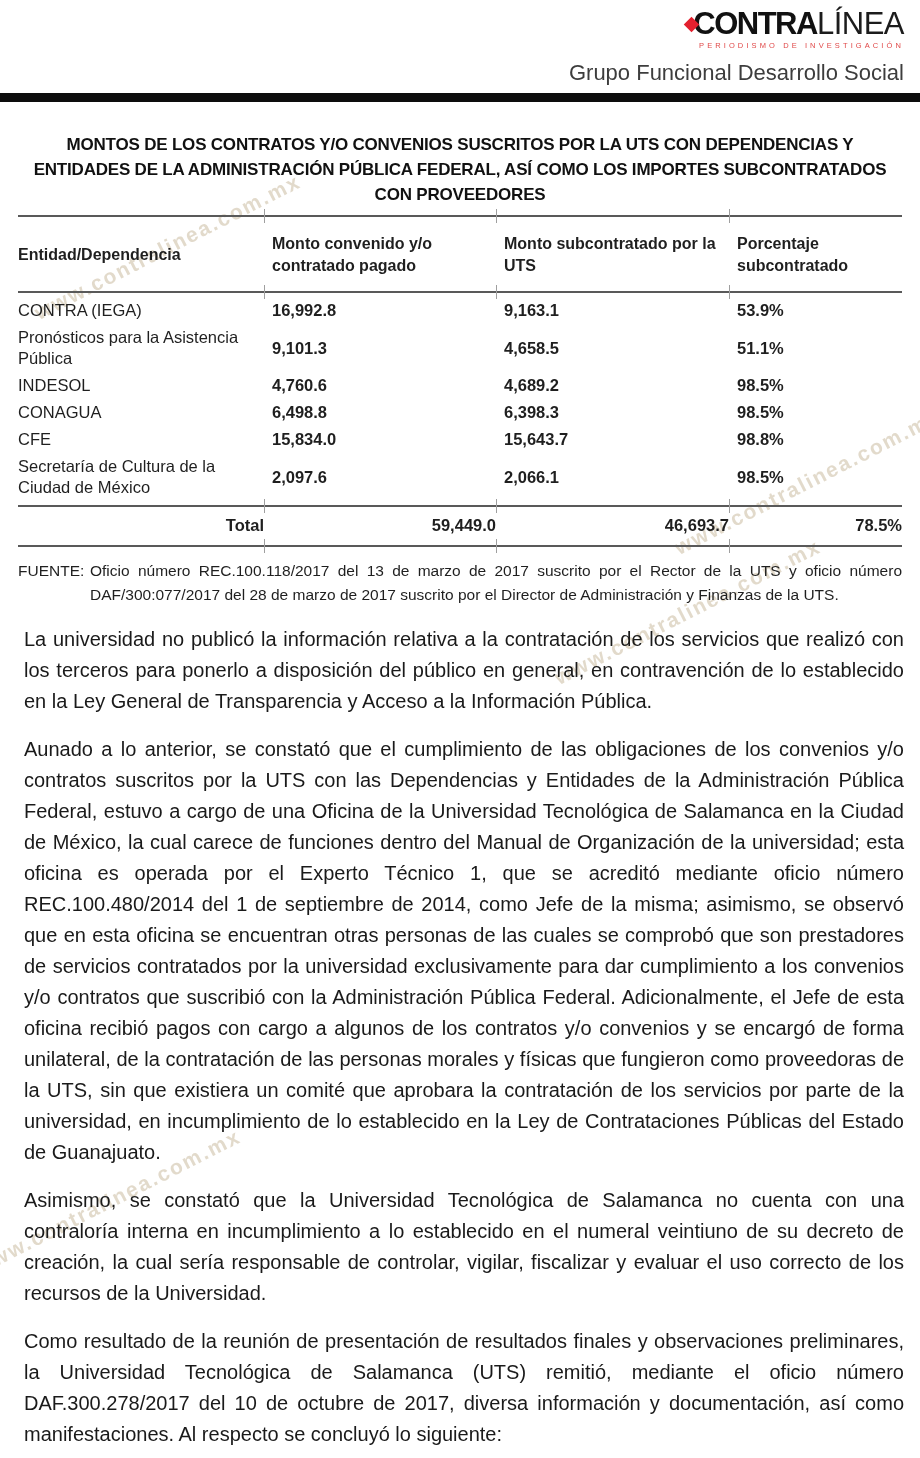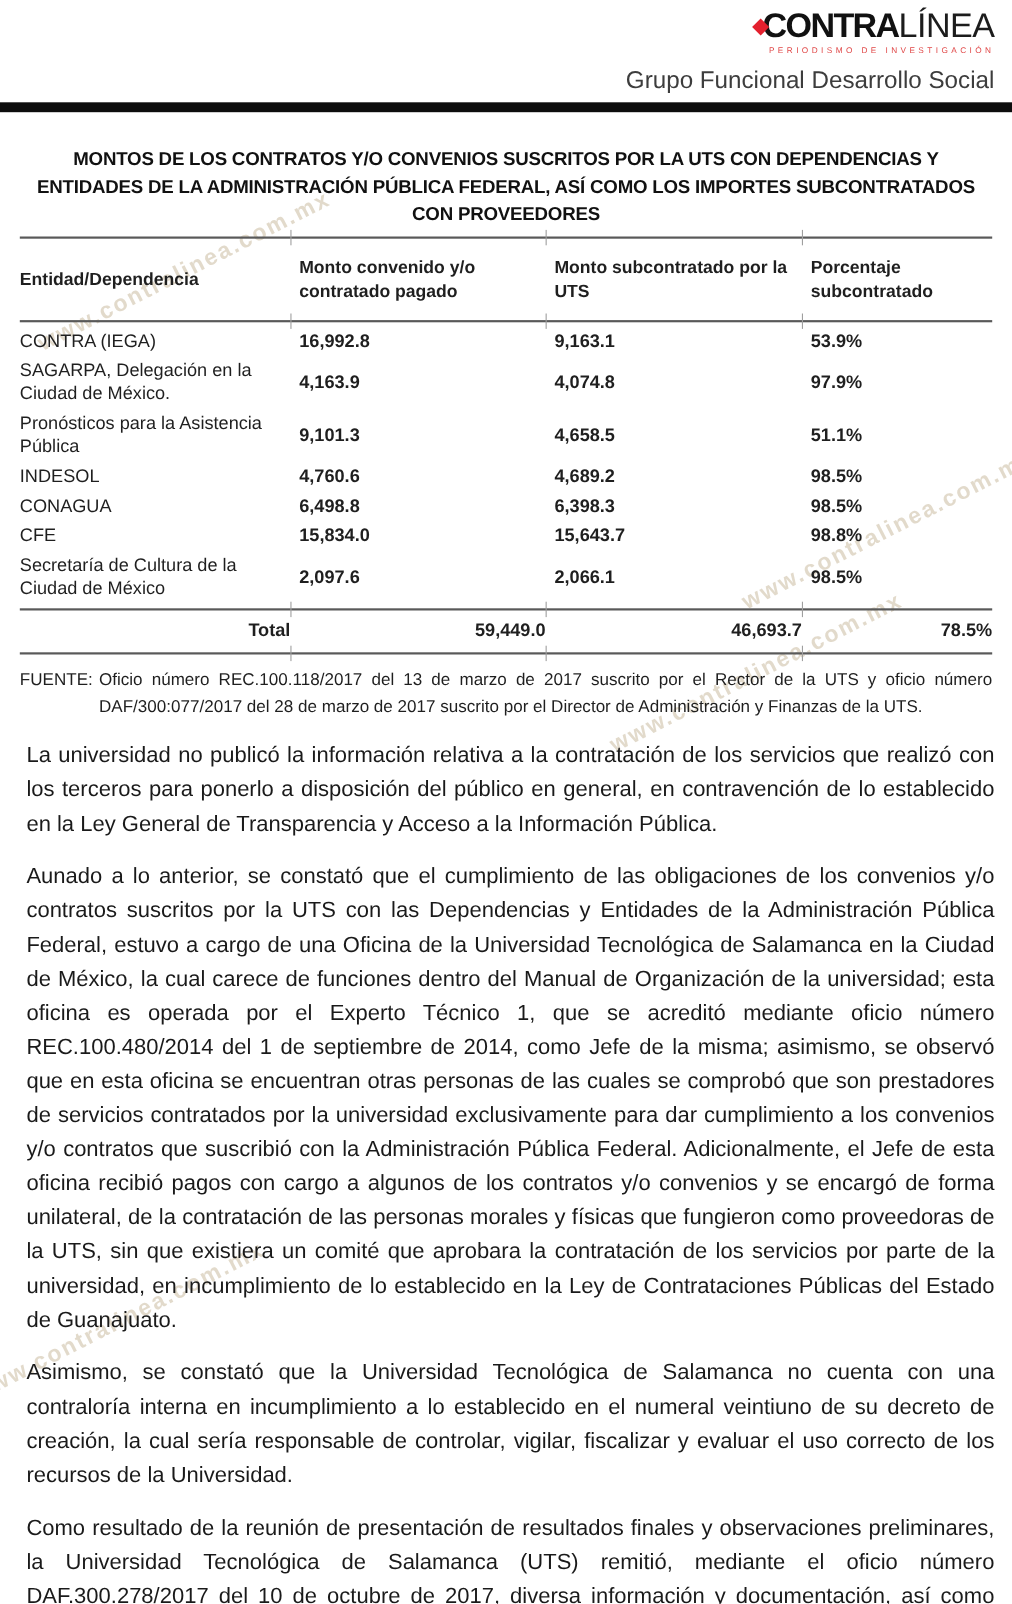--- a/index.html
+++ b/index.html
@@ -147,12 +147,6 @@
       <div class="c c4">53.9%</div>
     </div>
     <div class="grid trow">
-      <div class="c c1">SAGARPA, Delegación en la Ciudad de México.</div>
-      <div class="c c2">4,163.9</div>
-      <div class="c c3">4,074.8</div>
-      <div class="c c4">97.9%</div>
-    </div>
-    <div class="grid trow">
       <div class="c c1">Pronósticos para la Asistencia Pública</div>
       <div class="c c2">9,101.3</div>
       <div class="c c3">4,658.5</div>

